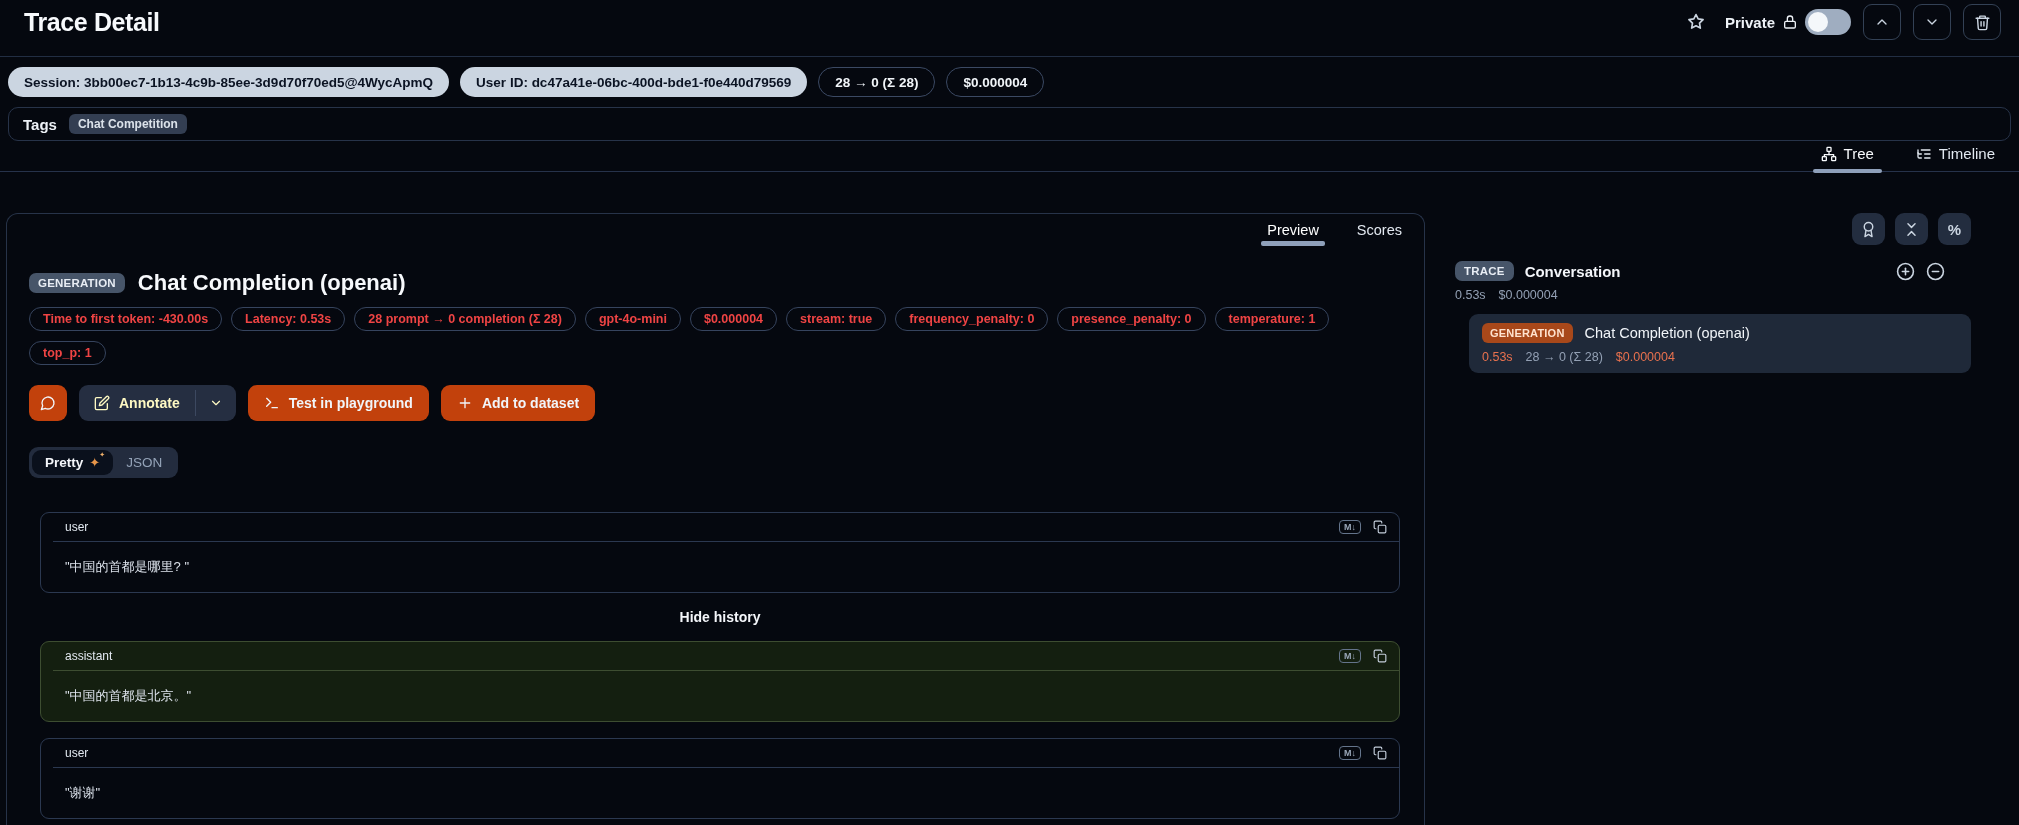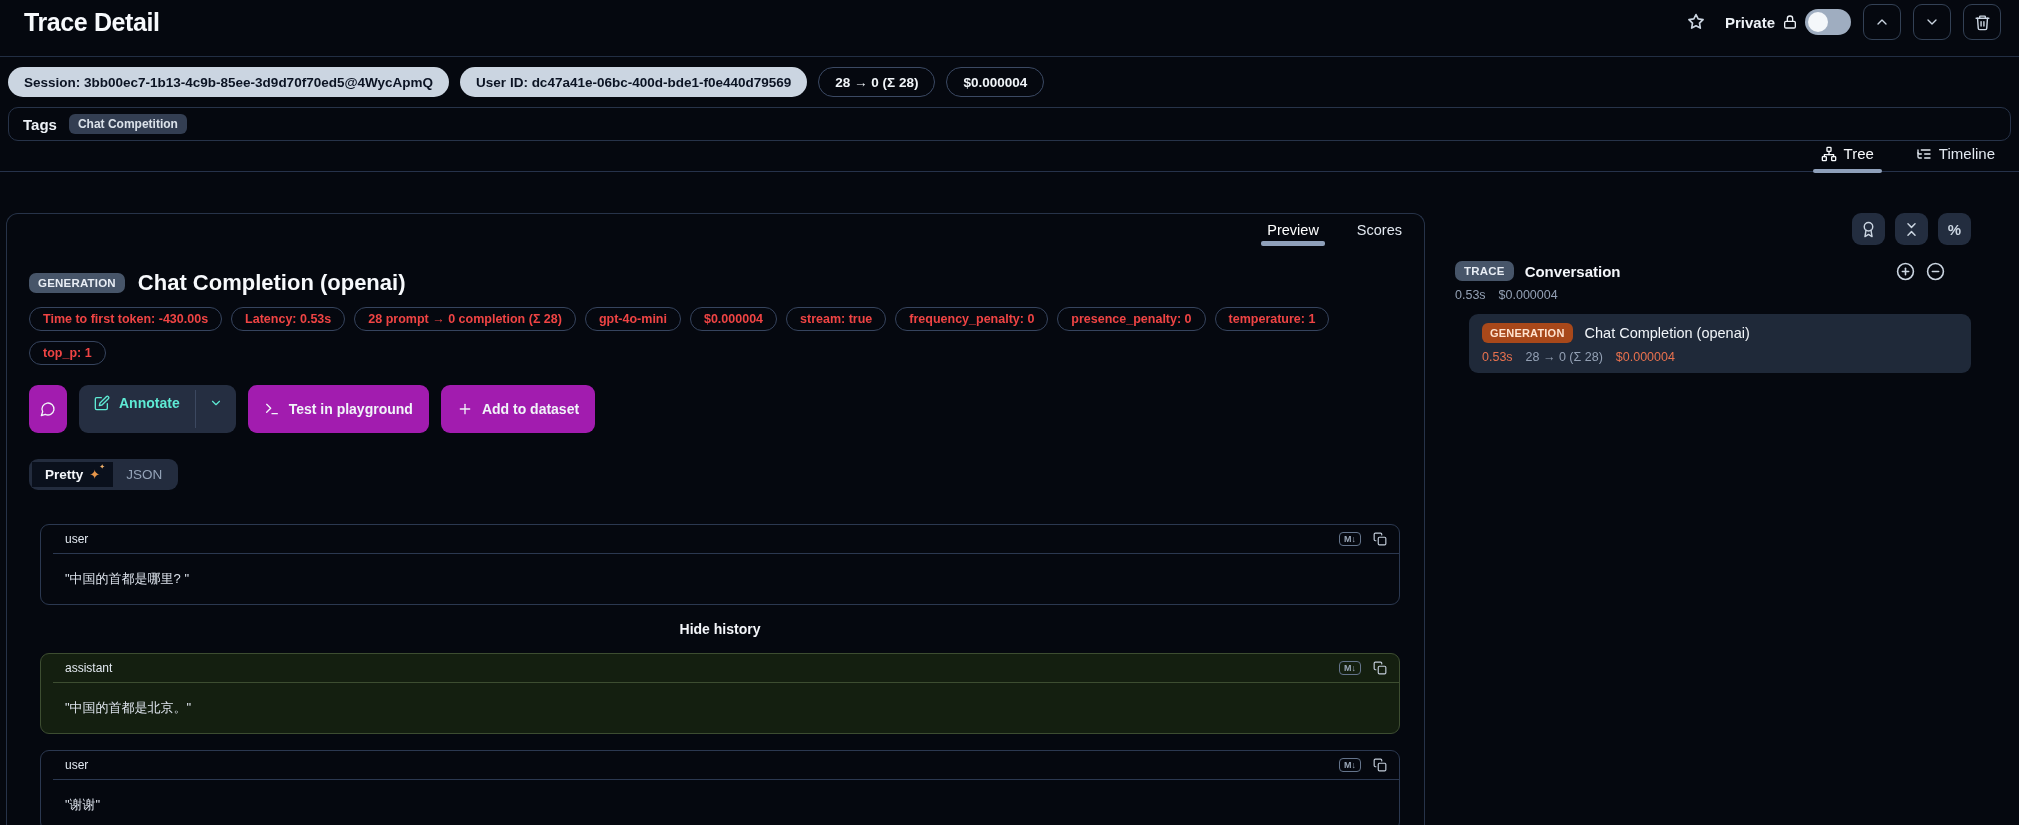--- a/index.html
+++ b/index.html
@@ -60,7 +60,7 @@
     font-size:14px; font-weight:600; padding:0 16px; height:48px; cursor:pointer; font-family:inherit; }
   .act-btn.square { width:38px; padding:0; justify-content:center; }
   .split { display:flex; background:#252e41; border-radius:9px; overflow:hidden; }
-  .split .part { display:flex; align-items:center; gap:9px; padding:0 15px; height:36px; color:#5eead4; font-size:14px; font-weight:600; cursor:pointer; }
+  .split .part { display:flex; align-items:center; gap:9px; padding:0 15px; height:36px; color:#fef9c3; font-size:14px; font-weight:600; cursor:pointer; }
   .split .sep { width:1px; background:#3c4860; margin:5px 0; }
   .split .caret { padding:0 13px; }
 

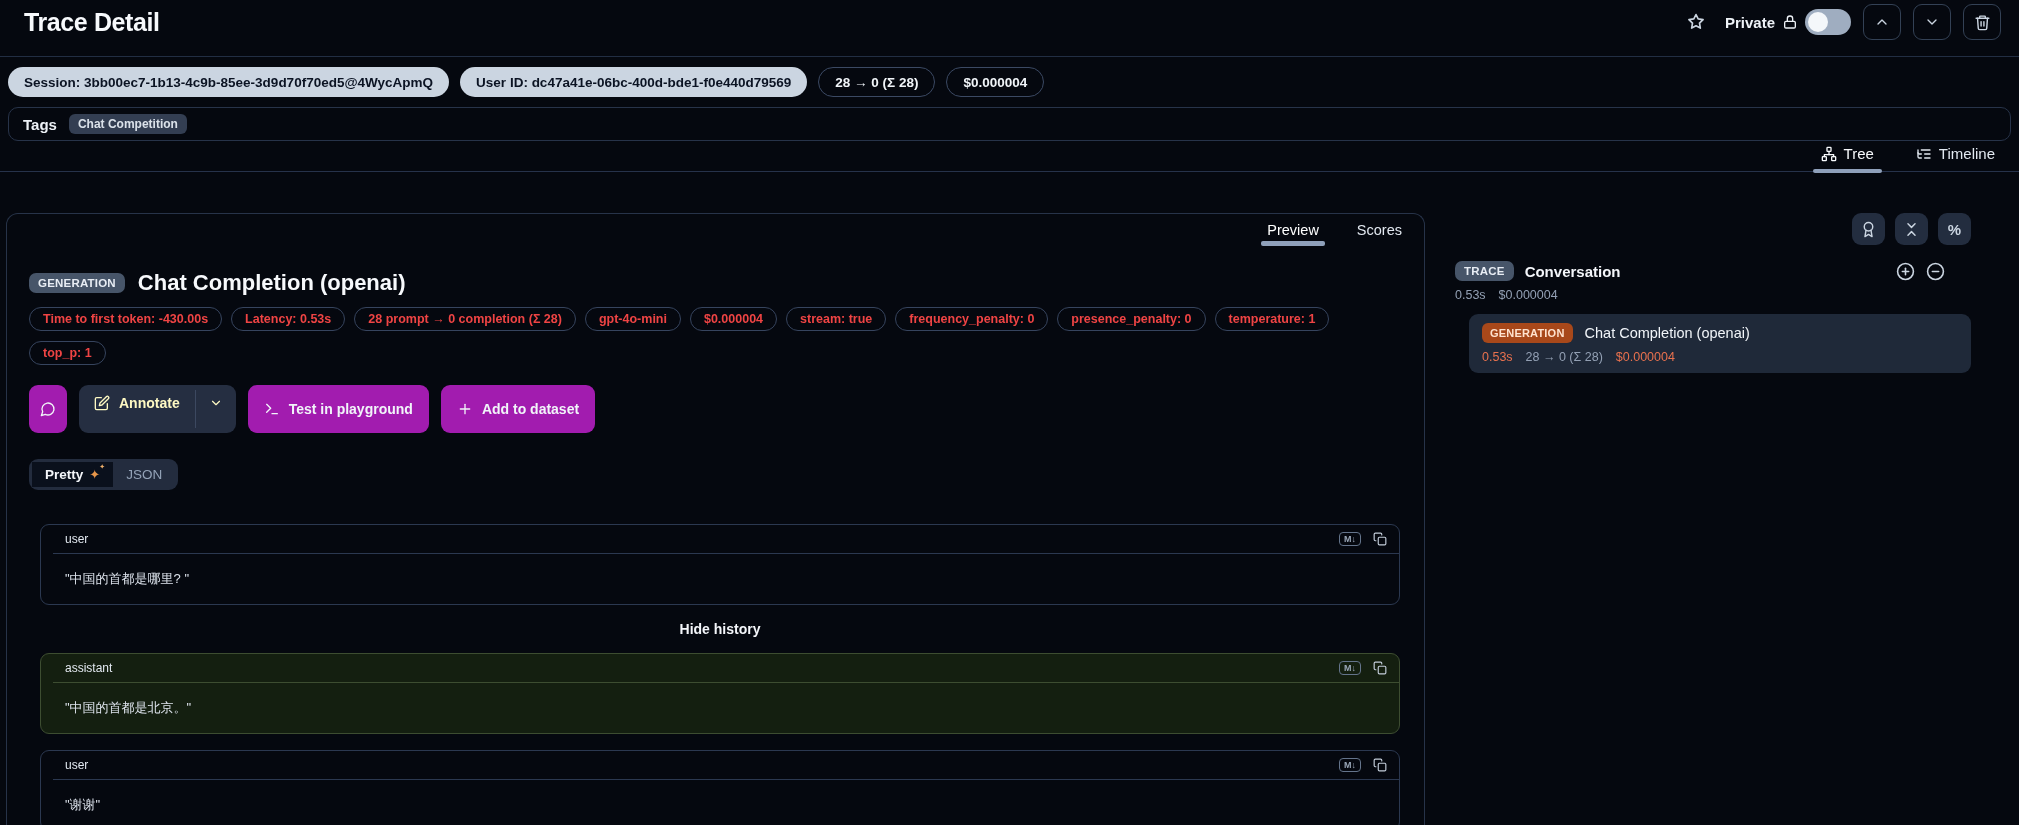--- a/index.html
+++ b/index.html
@@ -56,8 +56,8 @@
   .mbadge { border:1px solid #36445e; border-radius:999px; padding:4px 13px; font-size:12.5px; font-weight:bold; color:#ef4444; white-space:nowrap; }
 
   .actions-row { margin-top:20px; display:flex; align-items:stretch; gap:12px; }
-  .act-btn { display:flex; align-items:center; gap:9px; background:#a21caf; border:none; border-radius:9px; color:#f1f5f9;
-    font-size:14px; font-weight:600; padding:0 16px; height:48px; cursor:pointer; font-family:inherit; }
+  .act-btn { display:flex; align-items:center; gap:9px; background:#c2410c; border:none; border-radius:9px; color:#f1f5f9;
+    font-size:14px; font-weight:600; padding:0 16px; height:36px; cursor:pointer; font-family:inherit; }
   .act-btn.square { width:38px; padding:0; justify-content:center; }
   .split { display:flex; background:#252e41; border-radius:9px; overflow:hidden; }
   .split .part { display:flex; align-items:center; gap:9px; padding:0 15px; height:36px; color:#fef9c3; font-size:14px; font-weight:600; cursor:pointer; }

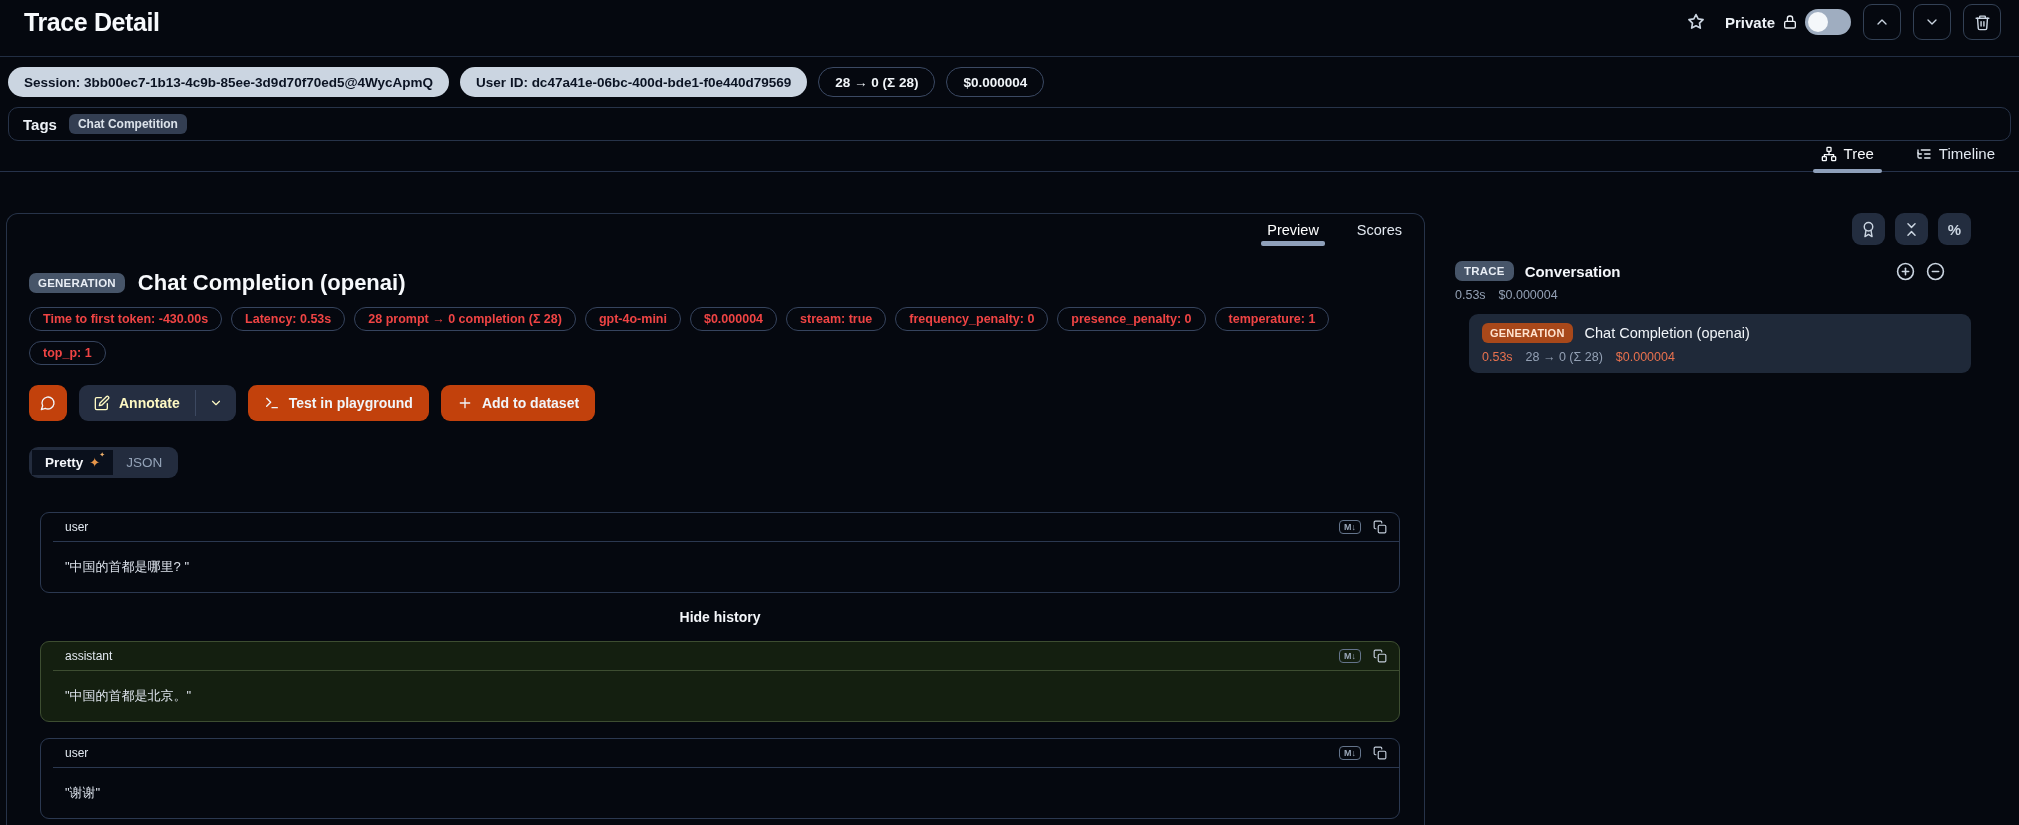--- a/index.html
+++ b/index.html
@@ -65,7 +65,7 @@
   .split .caret { padding:0 13px; }
 
   .format-toggle { margin-top:26px; display:inline-flex; align-items:center; background:#232c3e; border-radius:9px; padding:3px; }
-  .seg { display:flex; align-items:center; gap:6px; font-size:13.5px; padding:5px 13px; border-radius:0; cursor:pointer; color:#94a3b8; }
+  .seg { display:flex; align-items:center; gap:6px; font-size:13.5px; padding:5px 13px; border-radius:9px; cursor:pointer; color:#94a3b8; }
   .seg.active { background:#0a101c; color:#f4f6fa; font-weight:600; }
   .sparkle { color:#e8964a; font-size:13px; line-height:1; position:relative; }
   .sparkle .mini { position:absolute; top:-5px; right:-5px; font-size:7px; color:#f0b06a; }

